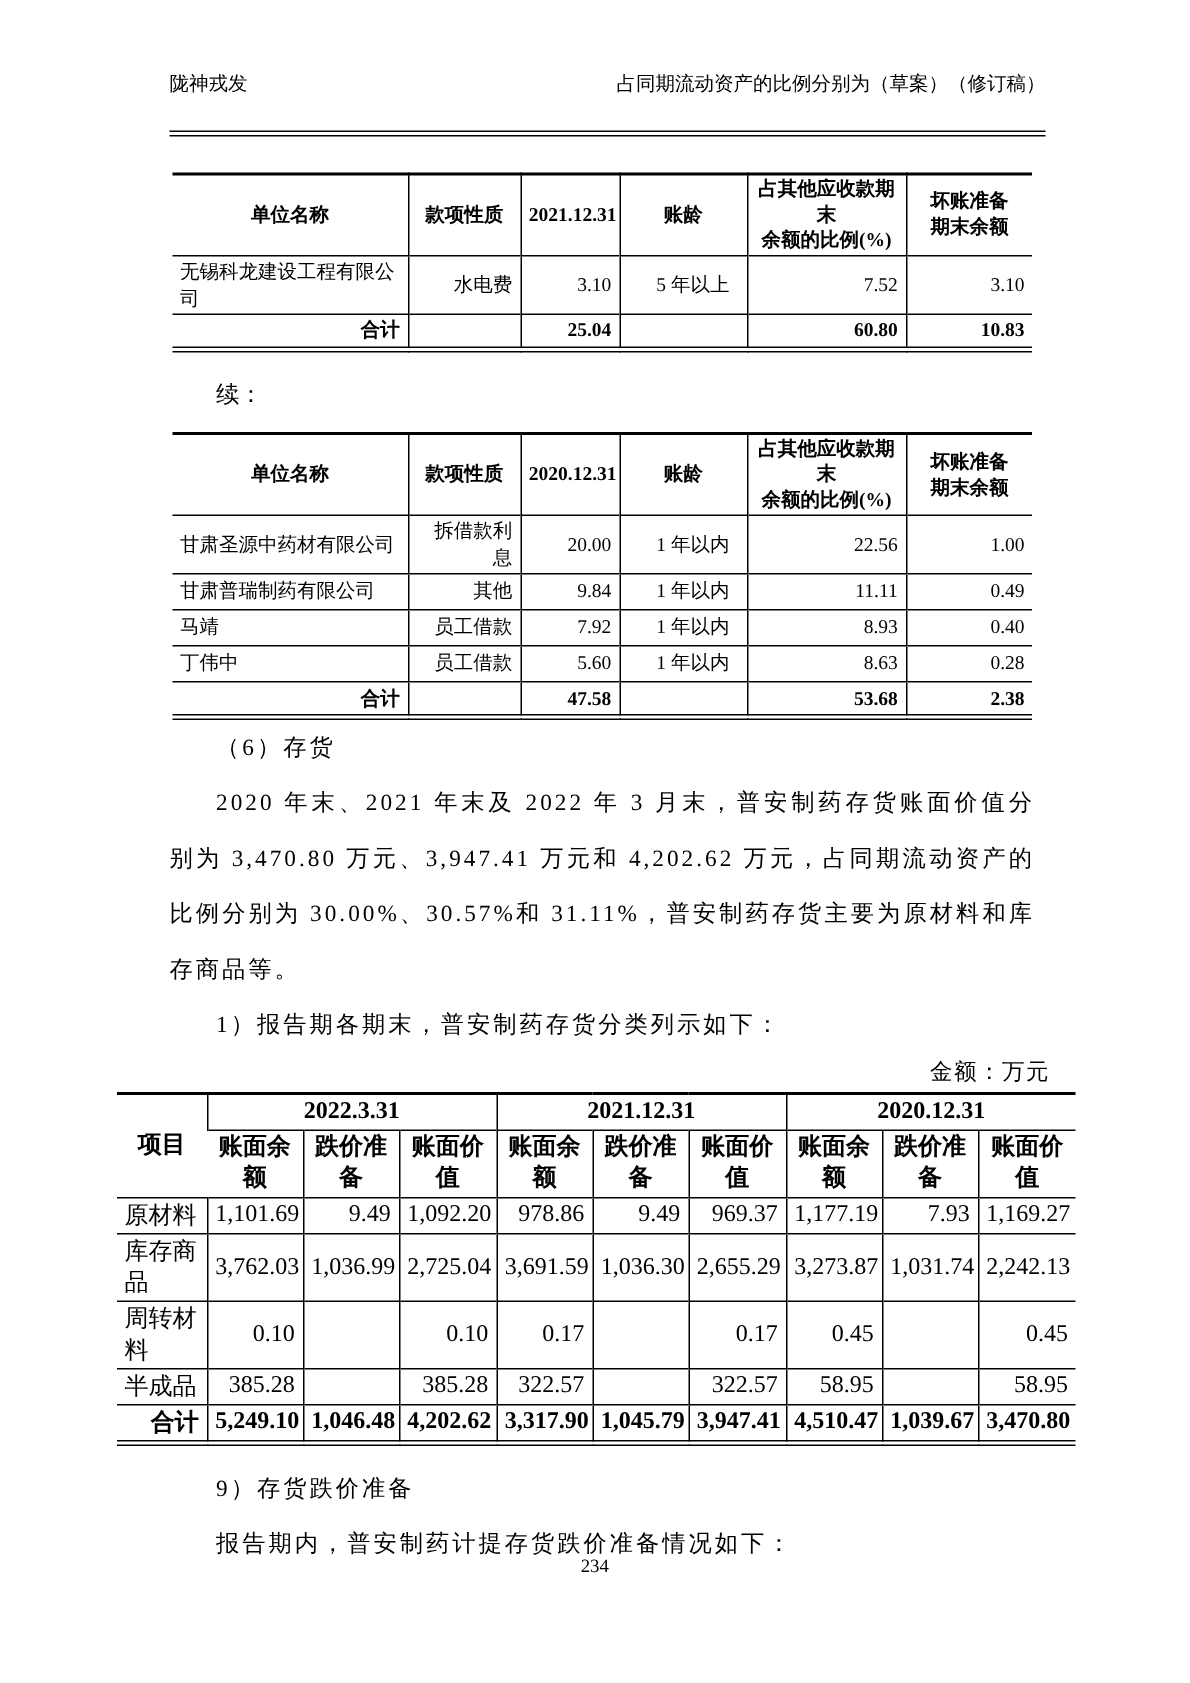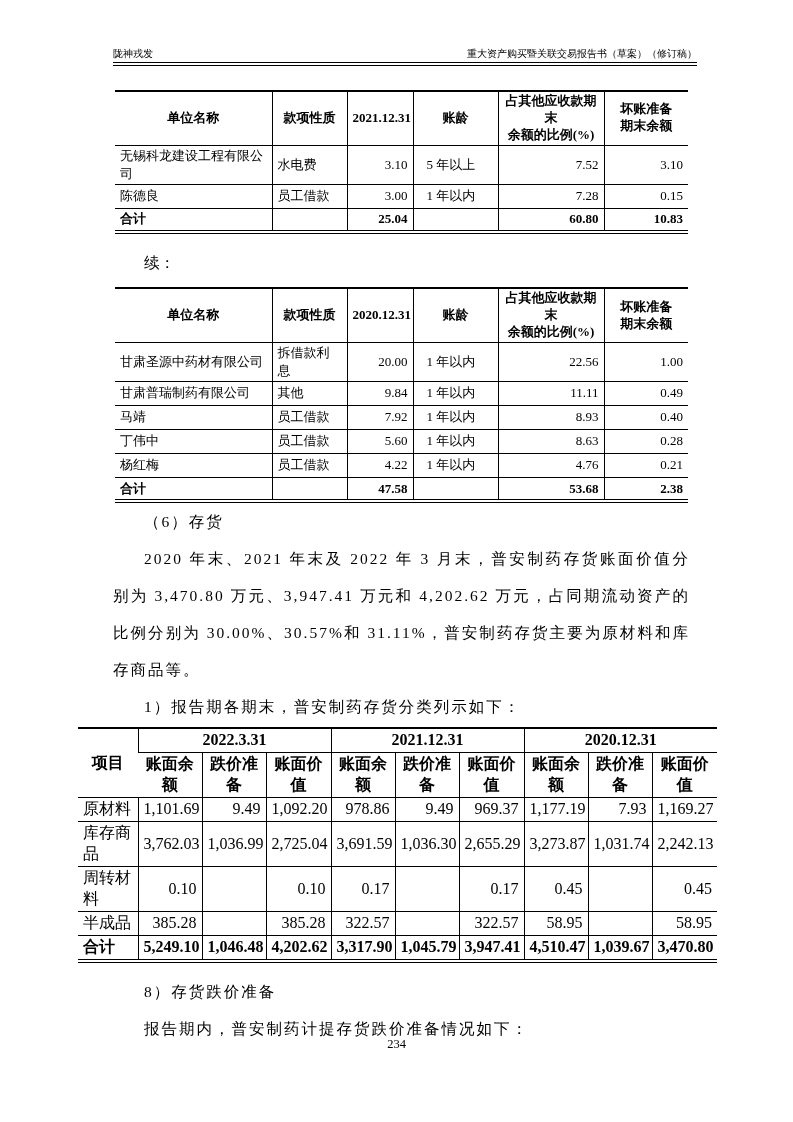--- a/index.html
+++ b/index.html
@@ -11,9 +11,9 @@
   }
   
   .hdr {
-    margin:0 96px 0 113px; padding-top:47px; padding-bottom:1px;
+    margin:0 96px 0 113px; padding-top:47px; padding-bottom:22px;
     display:flex; justify-content:space-between; align-items:flex-end;
-    border-bottom:4px double #000; font-size:10px;
+    border-bottom:4px double #000; font-size:13px;
   }
   
   .para {

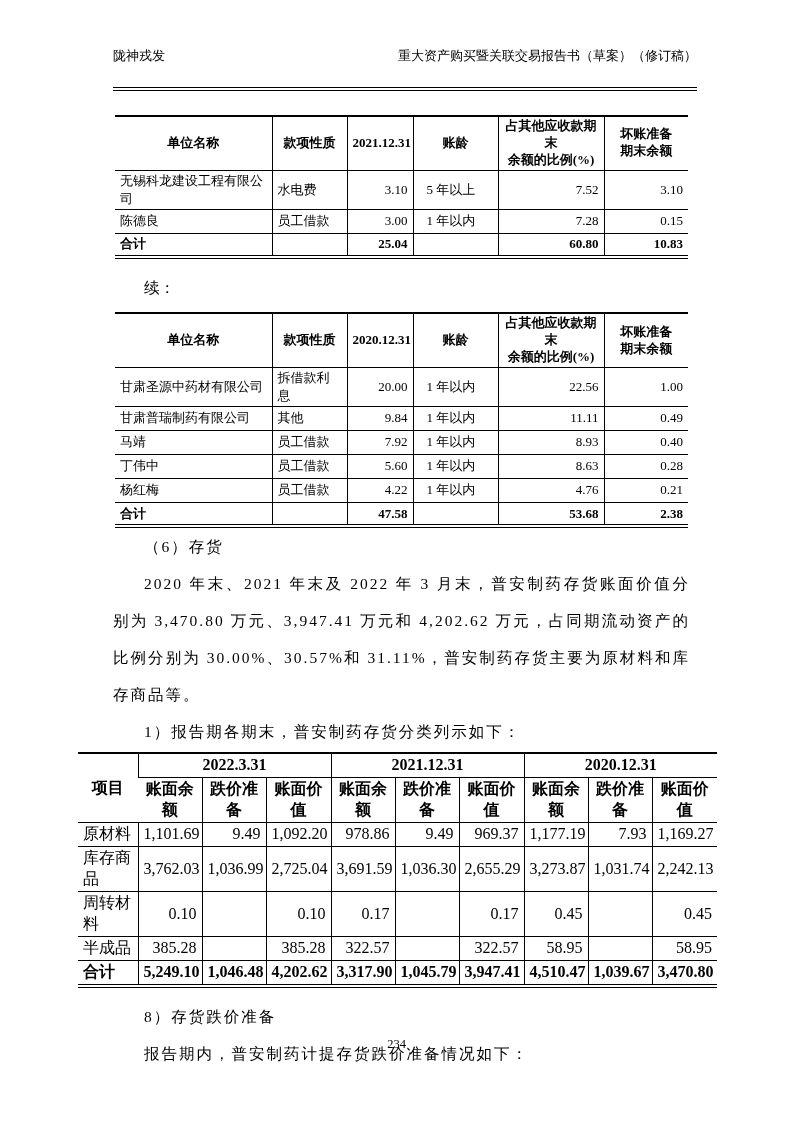--- a/index.html
+++ b/index.html
@@ -59,7 +59,7 @@
 
   <div class="hdr">
     <span>陇神戎发</span>
-    <span>重大资产购买暨关联交易报告书（草案）（修订稿）</span>
+    <span>占同期流动资产的比例分别为（草案）（修订稿）</span>
   </div>
 
   <table class="rtable">

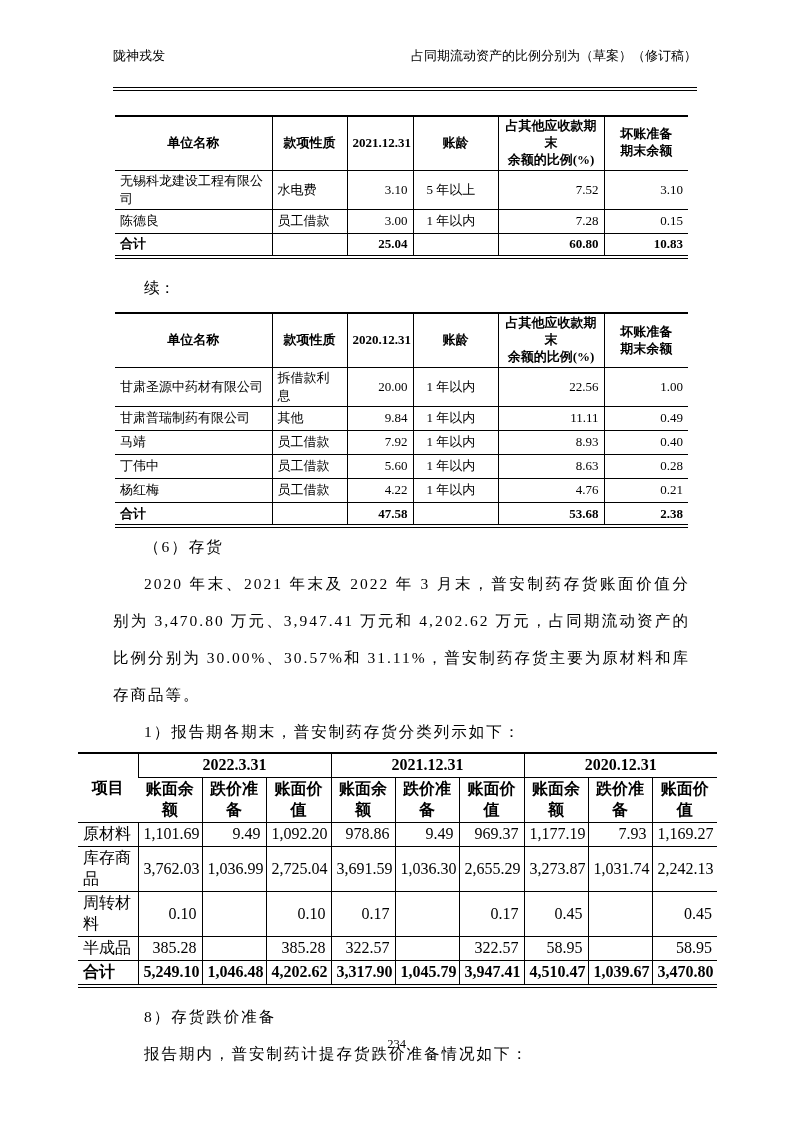--- a/index.html
+++ b/index.html
@@ -45,7 +45,7 @@
   .itable thead tr.sub-row { height:22px; border-bottom:1.5px solid #000; }
   .itable tbody tr { height:23px;font-family:Liberation Serif, serif; }
   .tl { text-align:left; }
-  .tc { text-align:left;margin-top:44px; }
+  .tc { text-align:right;margin-top:44px; }
   .num { text-align:right; }
   .aging { padding-left:13px; }
   .total-row td { font-weight:bold; }

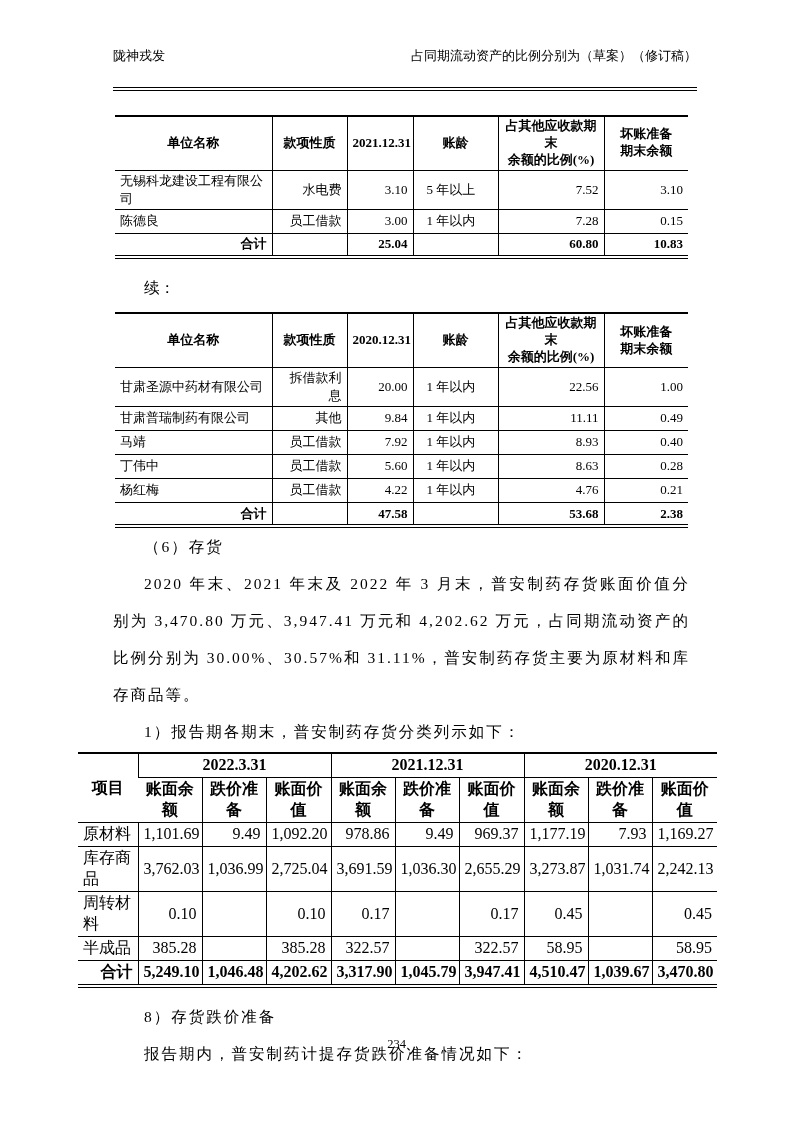--- a/index.html
+++ b/index.html
@@ -47,7 +47,7 @@
   .tl { text-align:left; }
   .tc { text-align:right;margin-top:44px; }
   .num { text-align:right; }
-  .aging { padding-left:13px; }
+  .aging { padding-left:24px; }
   .total-row td { font-weight:bold; }
   
   .pageno { position:absolute; left:0; right:0; top:1037px; text-align:center; font-size:12.5px; }

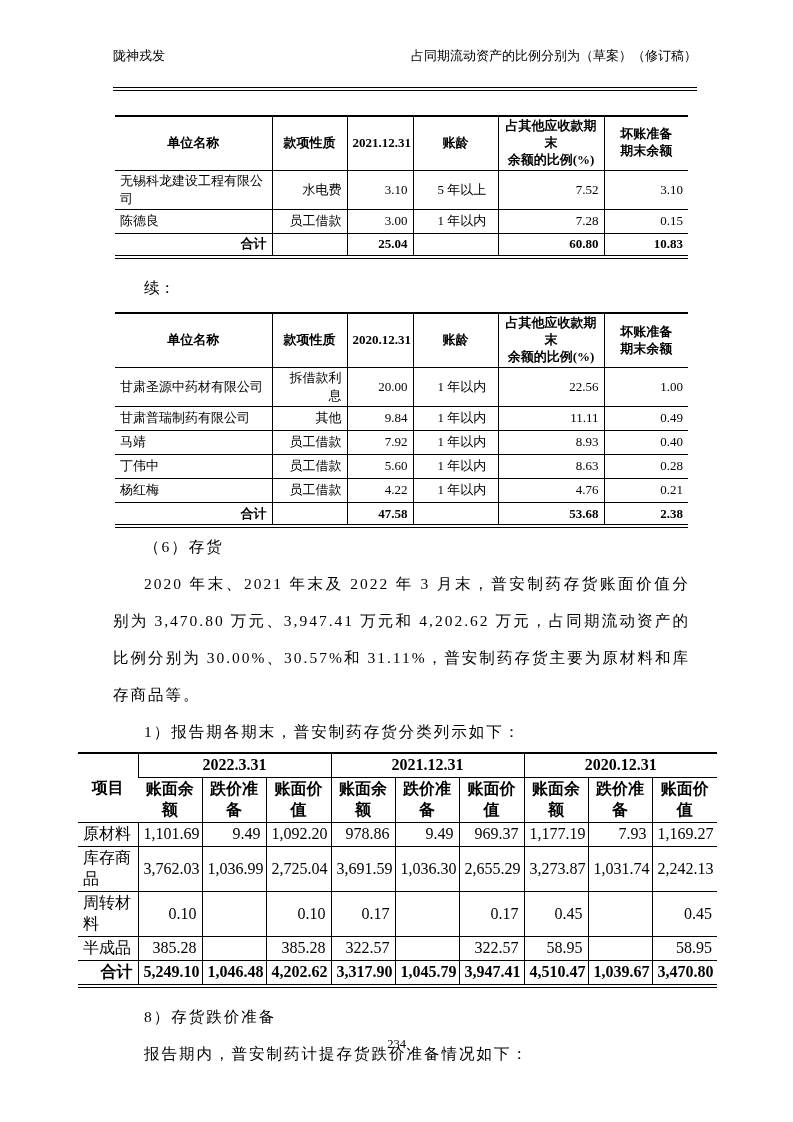--- a/index.html
+++ b/index.html
@@ -91,14 +91,6 @@
         <td class="tl aging">5 年以上</td>
         <td class="num">7.52</td>
         <td class="num">3.10</td>
-      </tr>
-      <tr>
-        <td class="tl">陈德良</td>
-        <td class="tc">员工借款</td>
-        <td class="num">3.00</td>
-        <td class="tl aging">1 年以内</td>
-        <td class="num">7.28</td>
-        <td class="num">0.15</td>
       </tr>
       <tr class="total-row">
         <td class="tc">合计</td>

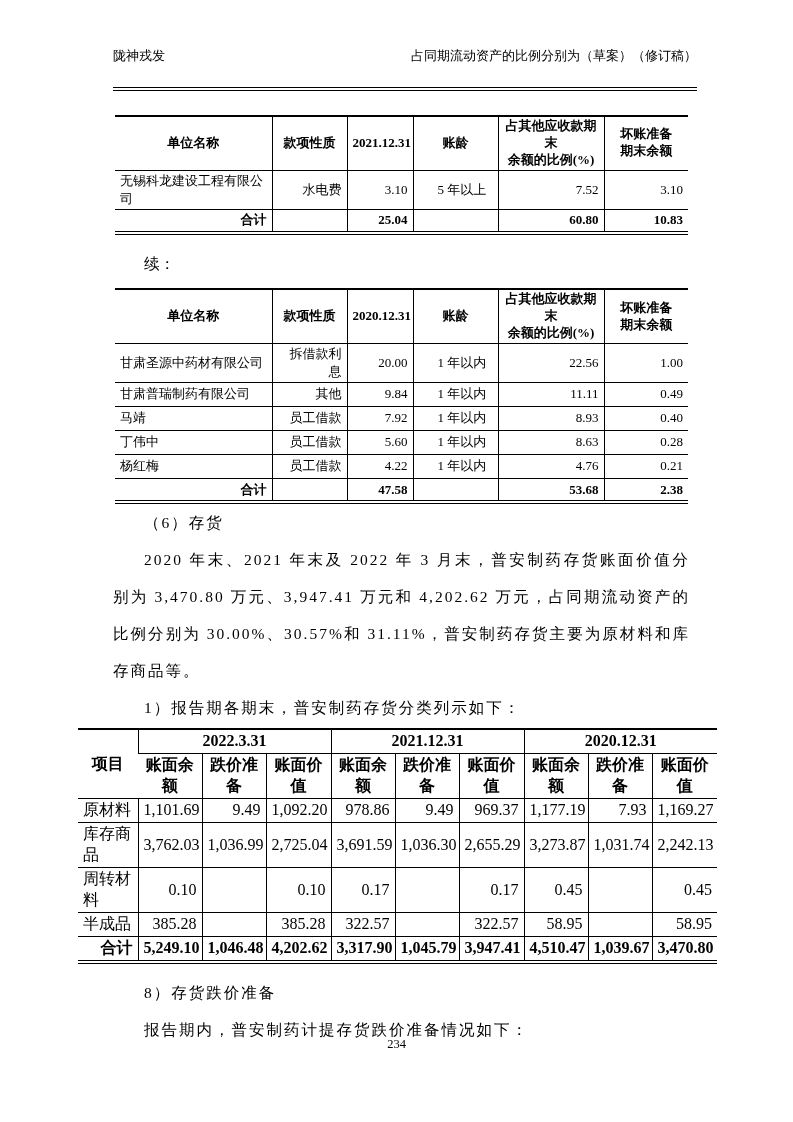--- a/index.html
+++ b/index.html
@@ -158,14 +158,6 @@
         <td class="tl aging">1 年以内</td>
         <td class="num">8.63</td>
         <td class="num">0.28</td>
-      </tr>
-      <tr>
-        <td class="tl">杨红梅</td>
-        <td class="tc">员工借款</td>
-        <td class="num">4.22</td>
-        <td class="tl aging">1 年以内</td>
-        <td class="num">4.76</td>
-        <td class="num">0.21</td>
       </tr>
       <tr class="total-row">
         <td class="tc">合计</td>

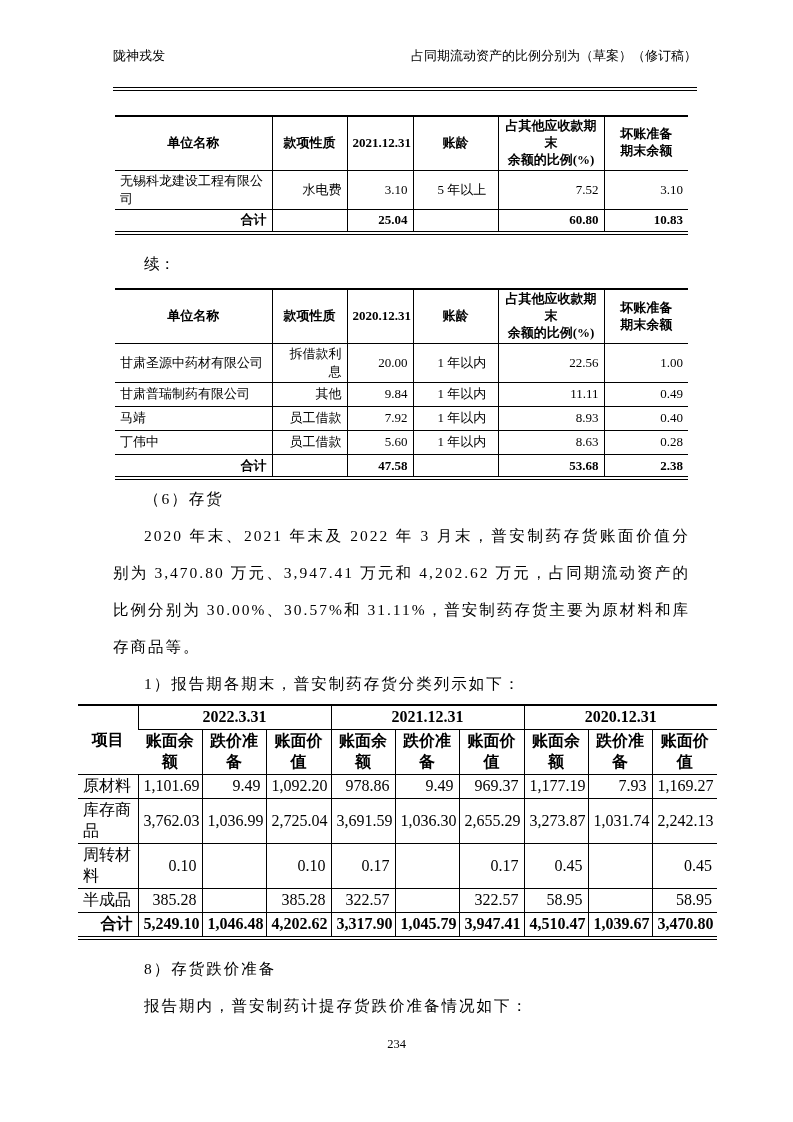--- a/index.html
+++ b/index.html
@@ -177,6 +177,7 @@
 
   <p class="para indent">1）报告期各期末，普安制药存货分类列示如下：</p>
 
+  <p class="unit-note">金额：万元</p>
 
   <table class="itable">
     <colgroup>

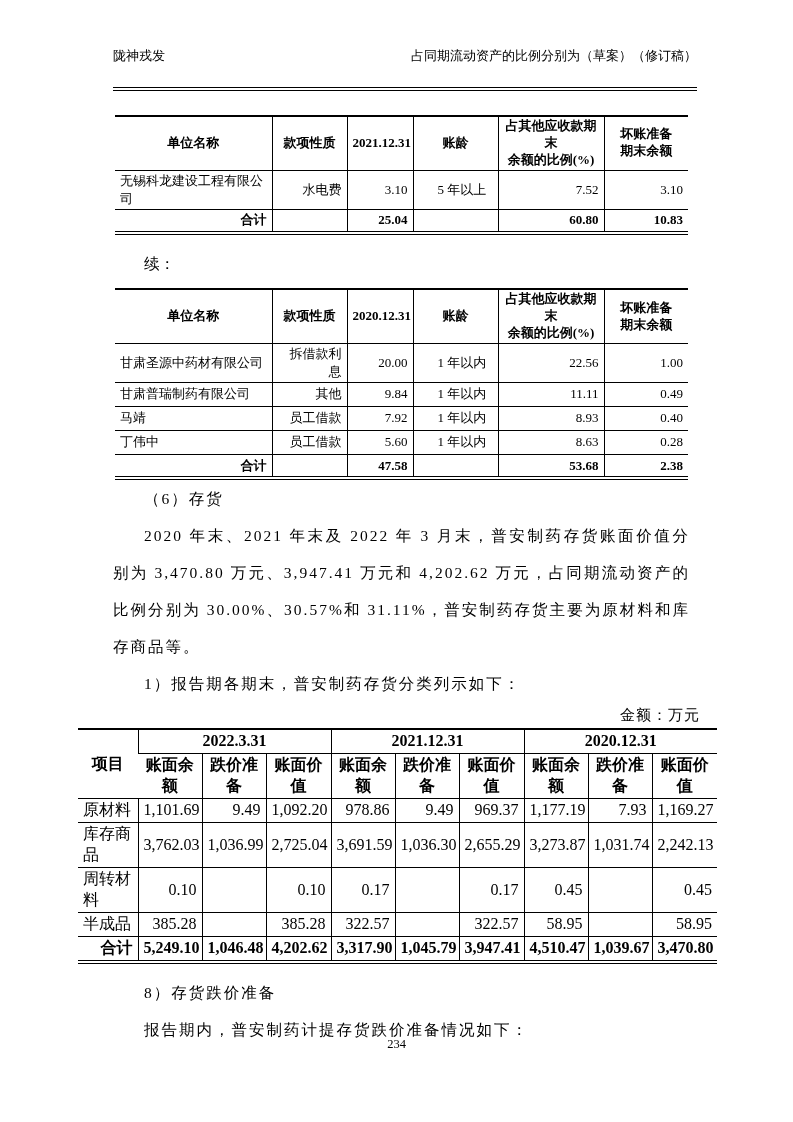--- a/index.html
+++ b/index.html
@@ -275,7 +275,7 @@
     </tbody>
   </table>
 
-  <p class="para indent" style="margin-top:10px">8）存货跌价准备</p>
+  <p class="para indent" style="margin-top:10px">9）存货跌价准备</p>
 
   <p class="para indent">报告期内，普安制药计提存货跌价准备情况如下：</p>
 

